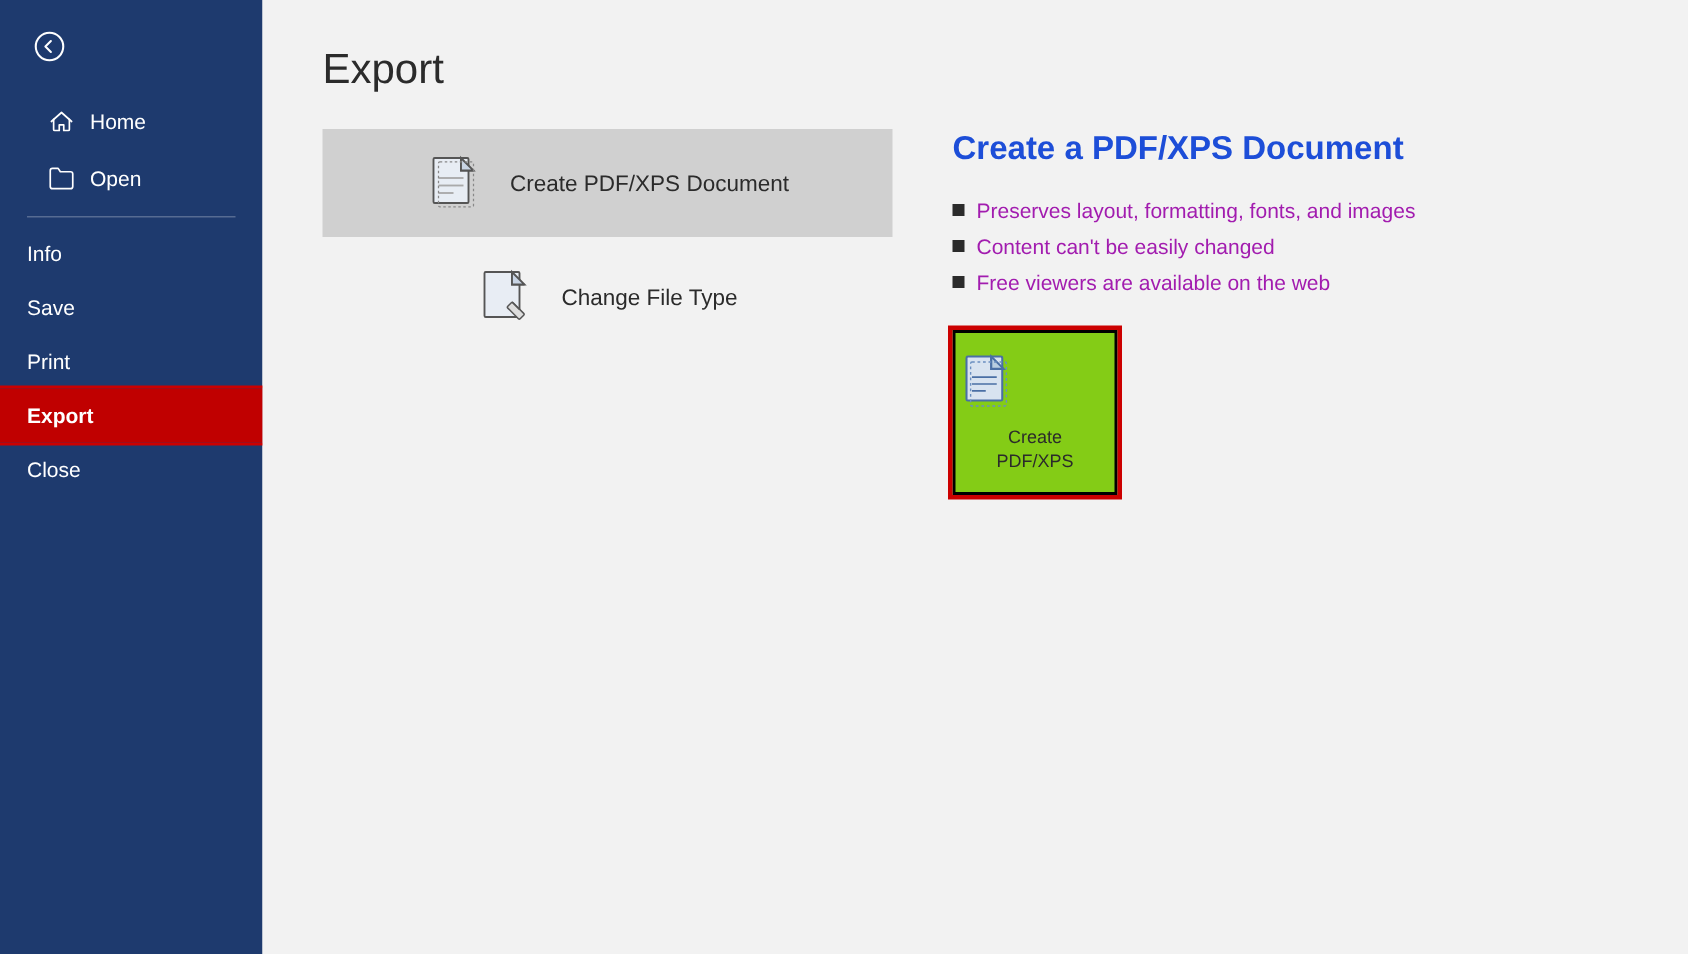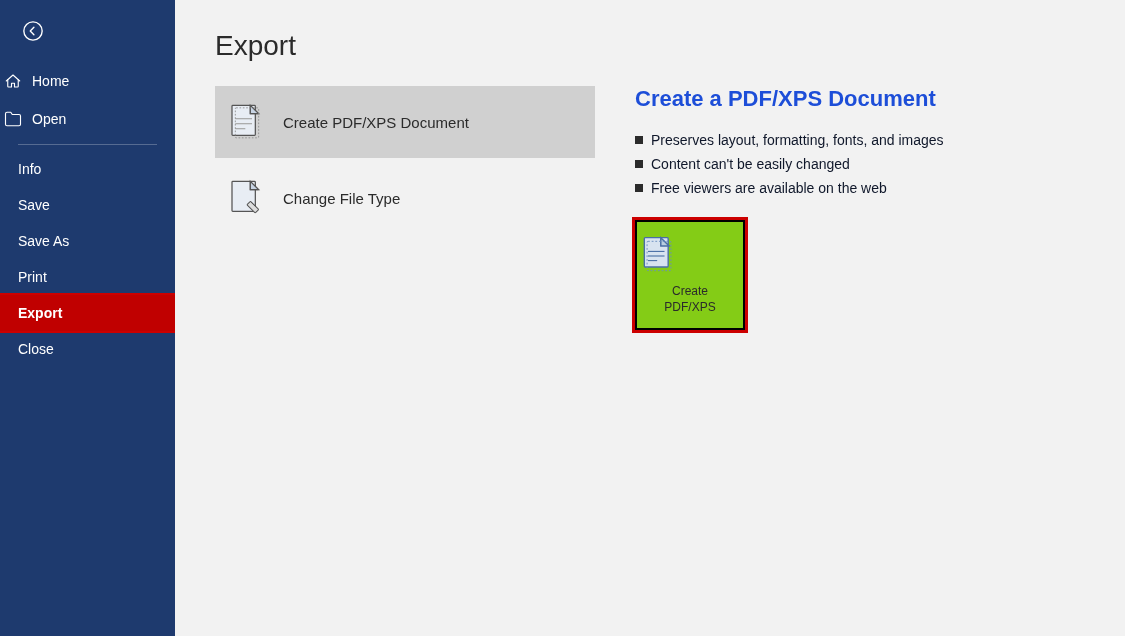--- a/index.html
+++ b/index.html
@@ -47,7 +47,7 @@
       display: flex;
       align-items: center;
       gap: 10px;
-      padding: 10px 4px;
+      padding: 10px 32px;
       cursor: pointer;
       font-size: 14px;
       color: white;

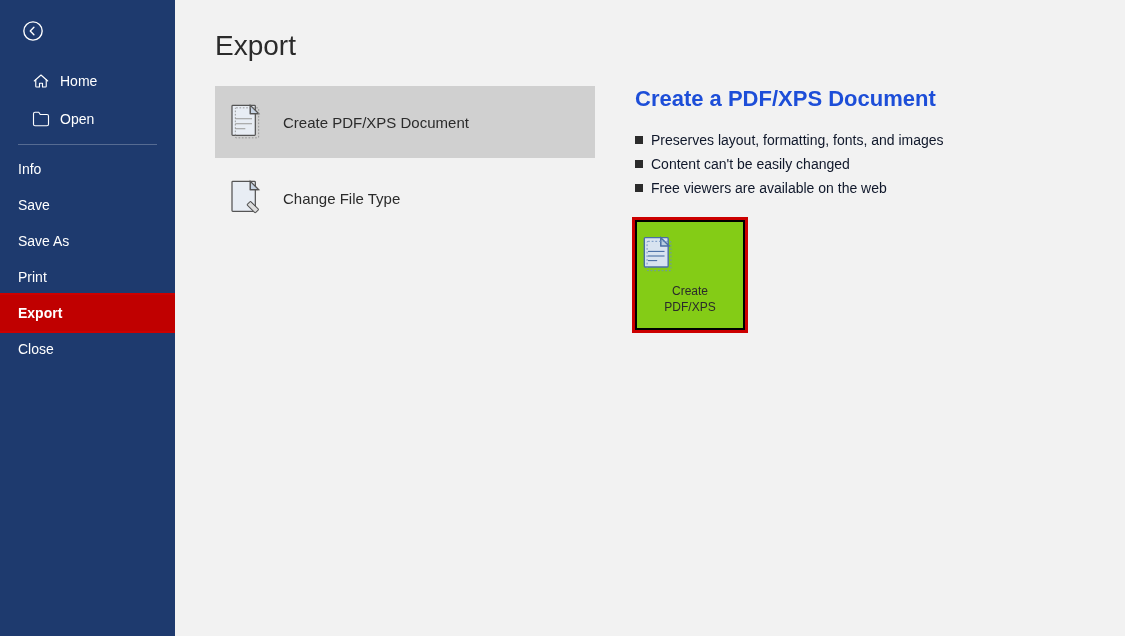--- a/index.html
+++ b/index.html
@@ -120,6 +120,7 @@
       background: transparent;
       border: none;
       text-align: left;
+      justify-content: center;
     }
     .option-item.selected { background: #d0d0d0; }
 

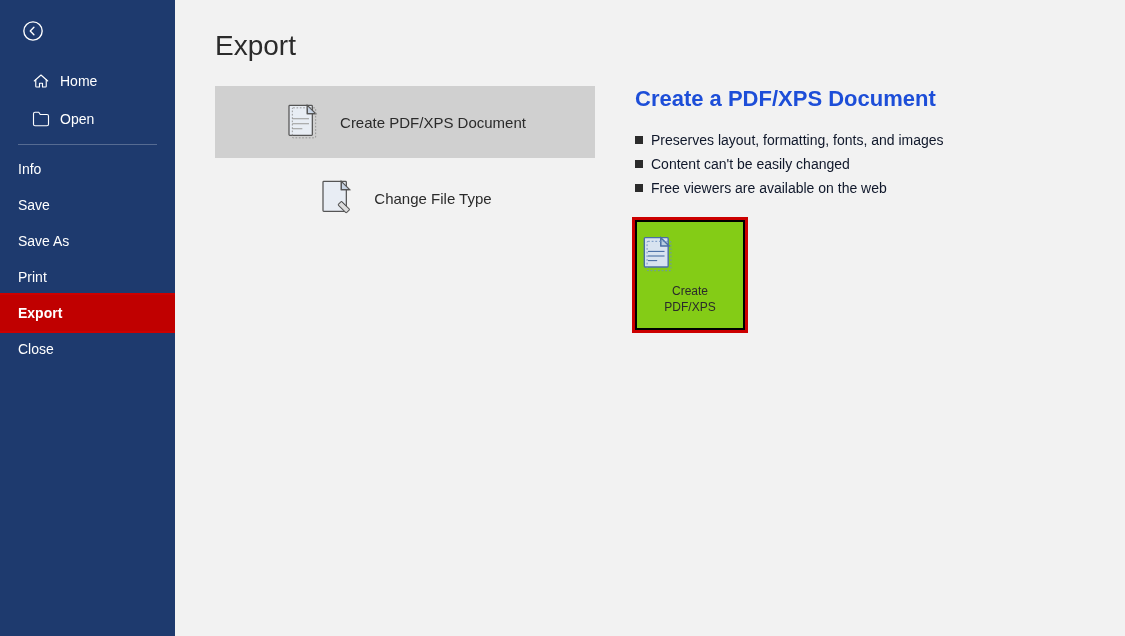--- a/index.html
+++ b/index.html
@@ -163,7 +163,7 @@
       align-items: flex-start;
       gap: 8px;
       font-size: 14px;
-      color: #0f172a;
+      color: #a21caf;
     }
 
     .bullet-square {

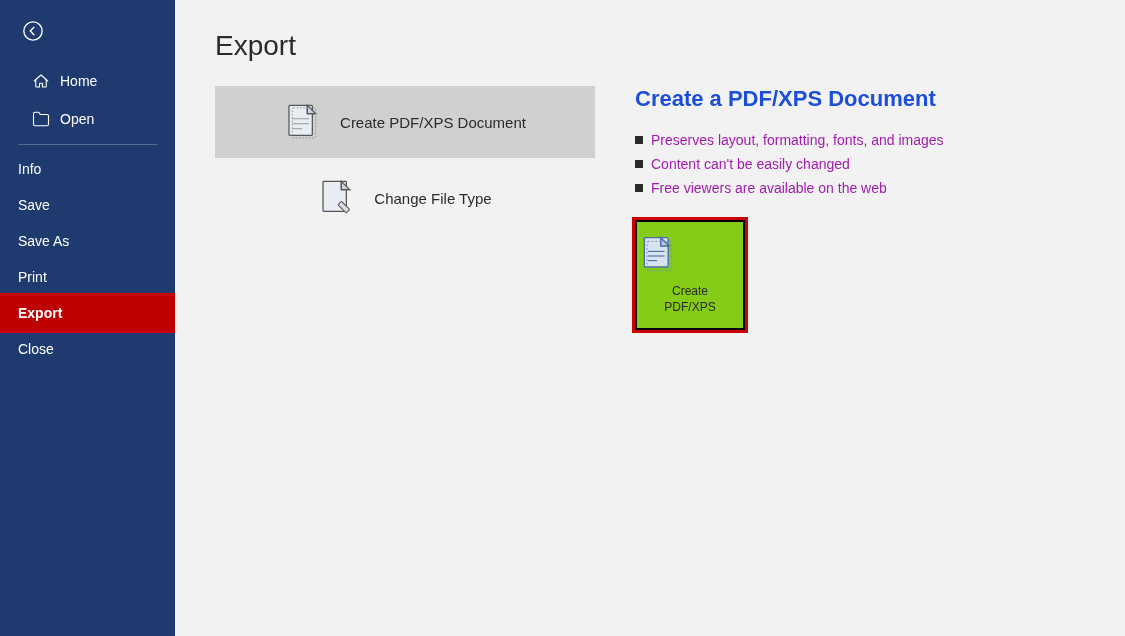--- a/index.html
+++ b/index.html
@@ -235,9 +235,6 @@
   </div>
   <div class="sidebar-text-item">
     <span>Save</span>
-  </div>
-  <div class="sidebar-text-item">
-    <span>Save As</span>
   </div>
   <div class="sidebar-text-item">
     <span>Print</span>

